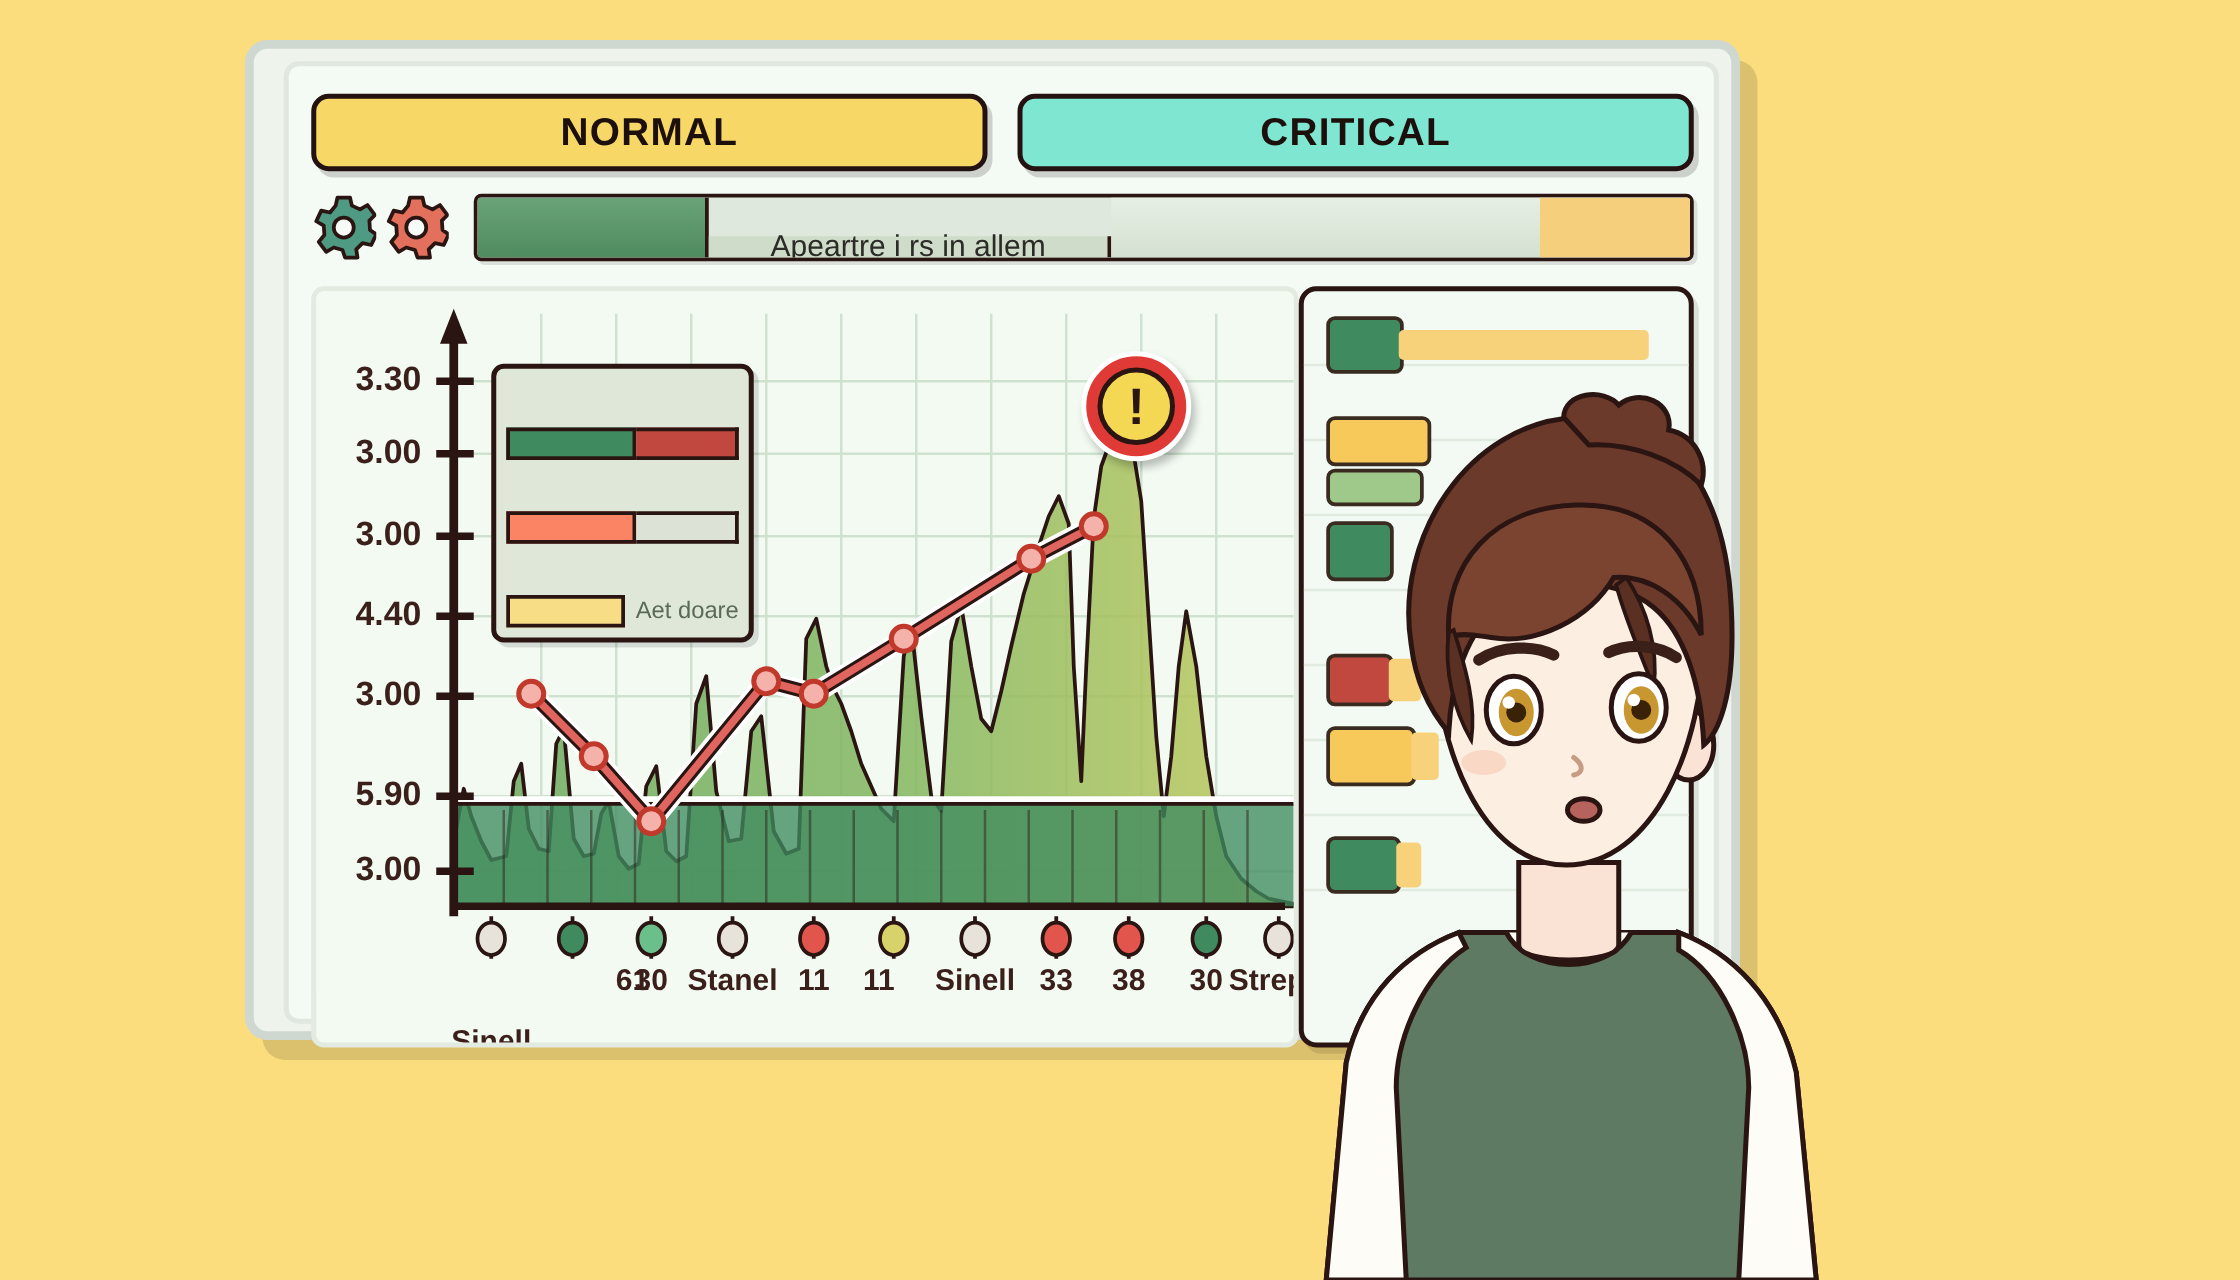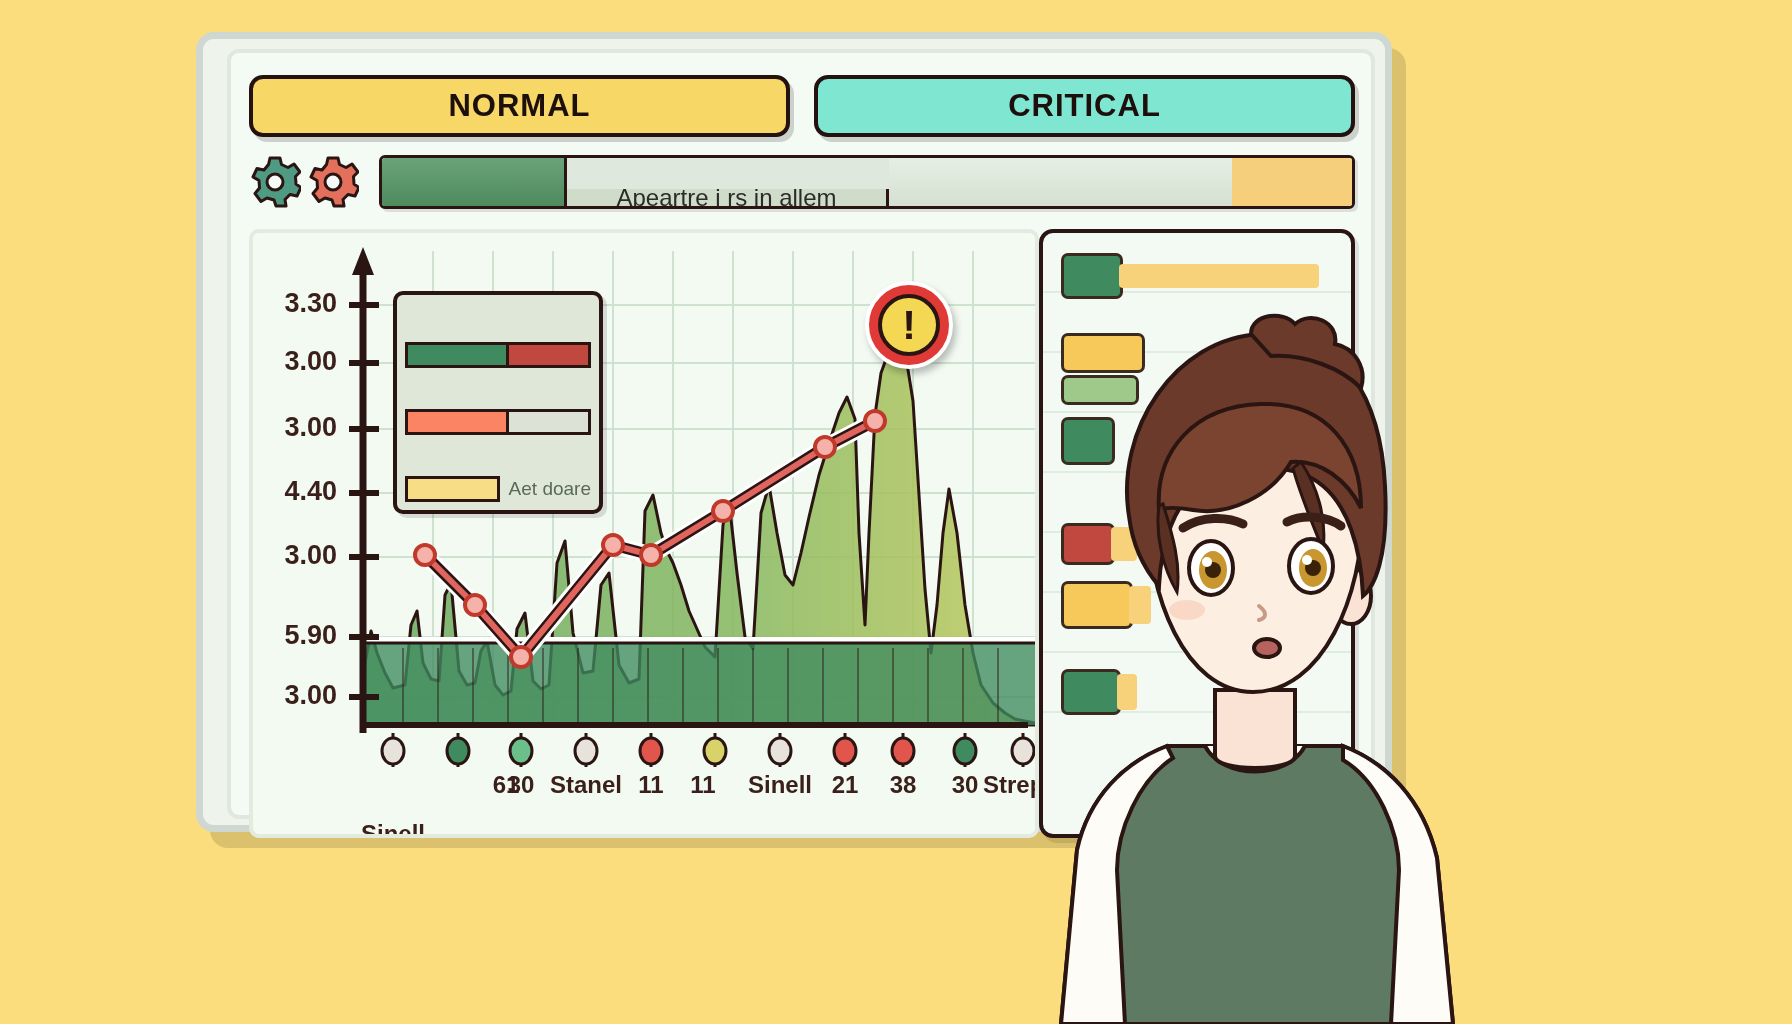--- a/index.html
+++ b/index.html
@@ -341,7 +341,7 @@
         <div class="xtick-label" style="left:358px;top:538px;width:80px;">11</div>
         <div class="xtick-label" style="left:410px;top:538px;width:80px;">11</div>
         <div class="xtick-label" style="left:467px;top:538px;width:120px;">Sinell</div>
-        <div class="xtick-label" style="left:552px;top:538px;width:80px;">21</div>
+        <div class="xtick-label" style="left:552px;top:538px;width:80px;">33</div>
         <div class="xtick-label" style="left:610px;top:538px;width:80px;">38</div>
         <div class="xtick-label" style="left:672px;top:538px;width:80px;">30</div>
         <div class="xtick-label" style="left:712px;top:538px;width:140px;">Strepiing</div>

